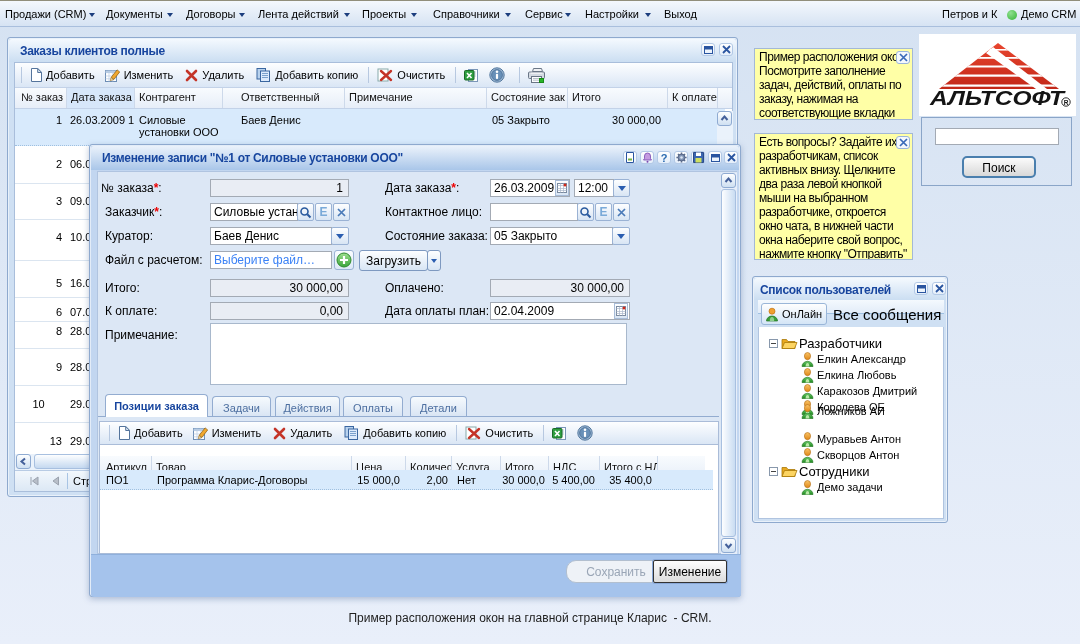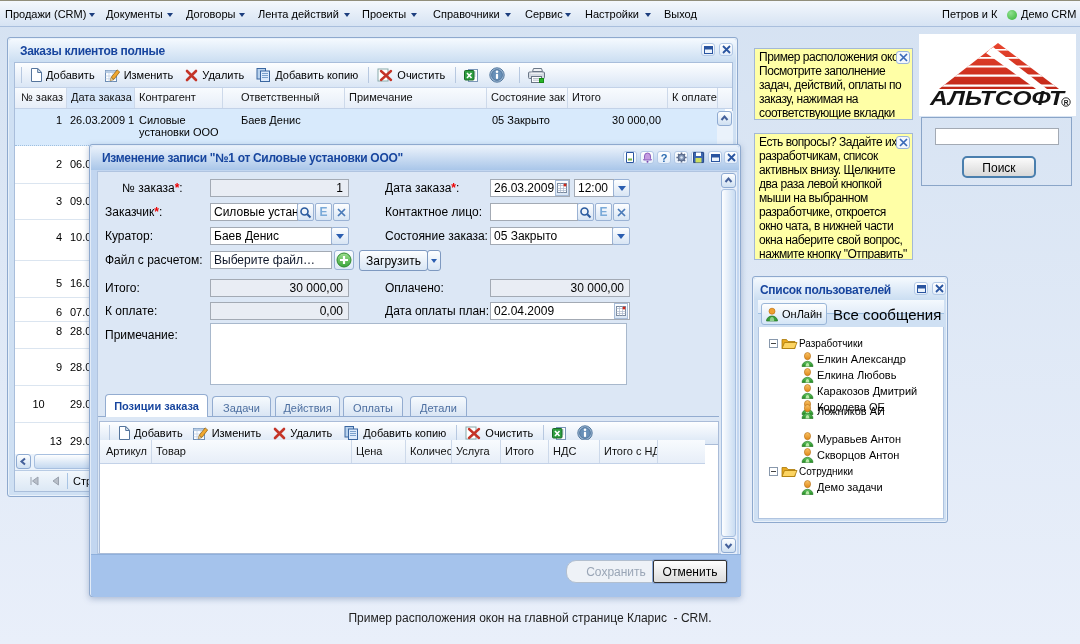--- a/index.html
+++ b/index.html
@@ -244,7 +244,7 @@
     </div>
 
 <div class="abs" style="left:7px;top:26px;width:640px;height:383px;background:#dce7f5;border:1px solid #b0c4e0;border-right:none">
-  <div class="fl" style="left:24px;top:9px">№ заказа<span class="req">*</span>:</div>
+  <div class="fl" style="left:3px;top:9px">№ заказа<span class="req">*</span>:</div>
   <div class="fi ro" style="left:112px;top:7px;width:139px">1</div>
   <div class="fl" style="left:287px;top:9px">Дата заказа<span class="req">*</span>:</div>
   <div class="fi" style="left:392px;top:7px;width:80px;padding-right:16px">26.03.2009</div>

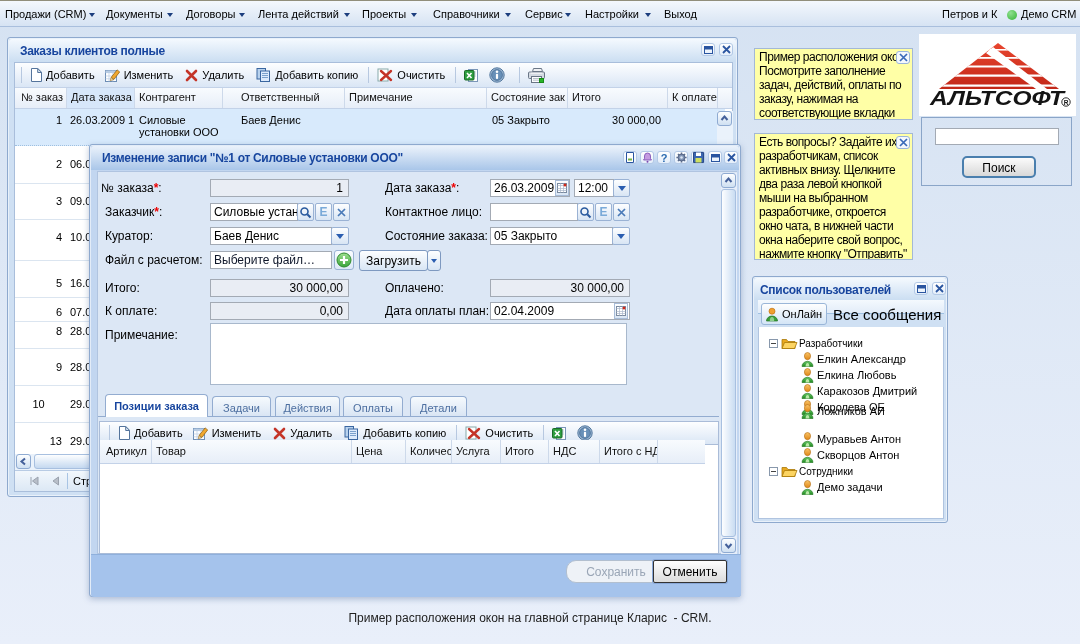--- a/index.html
+++ b/index.html
@@ -296,7 +296,7 @@
         <i class="dda"></i>
       </div>
   <div class="fl" style="left:7px;top:81px">Файл с расчетом:</div>
-  <div class="fi" style="left:112px;top:79px;width:122px;color:#0f172a">Выберите файл…</div>
+  <div class="fi" style="left:112px;top:79px;width:122px;color:#3b82f6">Выберите файл…</div>
   <div class="abs" style="left:236px;top:78px;width:20px;height:20px;background:linear-gradient(#fafdff,#dce8f6);border:1px solid #9ab2d4;border-radius:3px"><svg width="18" height="18" viewBox="0 0 18 18">
           <circle cx="9" cy="9" r="7" fill="url(#gg)" stroke="#2f8a2f"></circle>
           <defs>

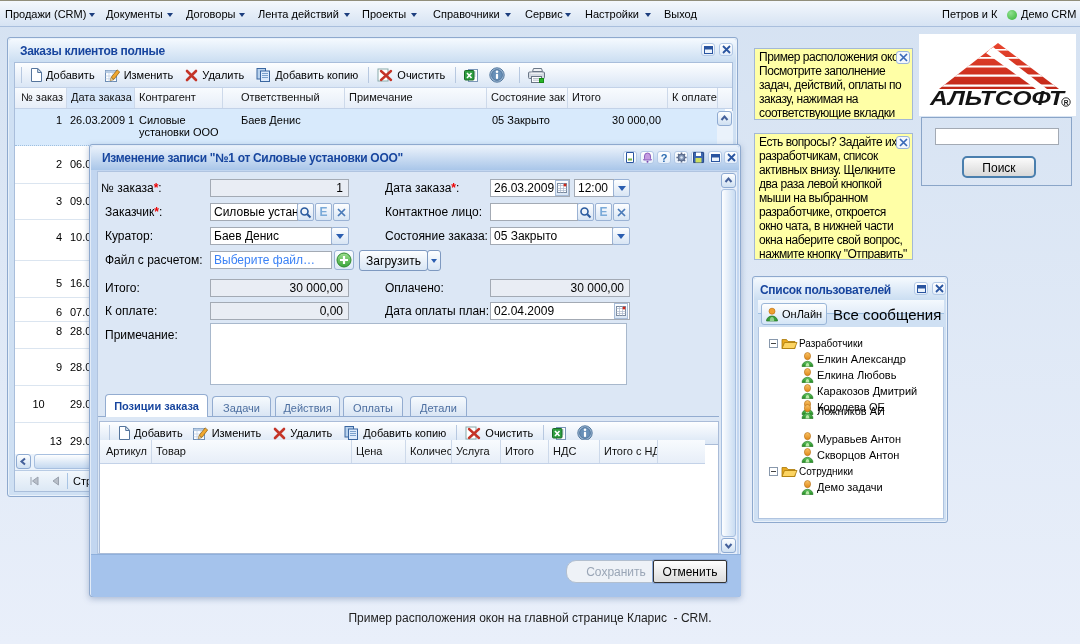--- a/index.html
+++ b/index.html
@@ -25,7 +25,7 @@
 .note{position:absolute;left:754px;width:159px;background:#ffffa6;border:1px solid #a3b8d6;font-size:12px;letter-spacing:-0.45px;line-height:14px;padding:1px 2px 2px 4px;white-space:nowrap;overflow:hidden}
 .nx{position:absolute;top:2px;right:2px;width:14px;height:13px;background:#f4f8fd;border:1px solid #9ab4da;border-radius:3px;display:flex;align-items:center;justify-content:center}
 .tab{position:absolute;top:0;height:100%;border:1px solid #93acd0;border-bottom:none;border-radius:4px 4px 0 0;background:linear-gradient(#f6fafd,#d8e4f3);font-size:11px;color:#4d6fa0;text-align:center;padding-top:5px}
-.trow{position:absolute;left:40px;font-size:10px;white-space:nowrap;height:16px;display:flex;align-items:center}
+.trow{position:absolute;left:40px;font-size:13px;white-space:nowrap;height:16px;display:flex;align-items:center}
 .prow{position:absolute;left:42px;font-size:11px;white-space:nowrap;height:16px;display:flex;align-items:center}
 
 .hsep{position:absolute;height:1px;background:#dbe5f0}

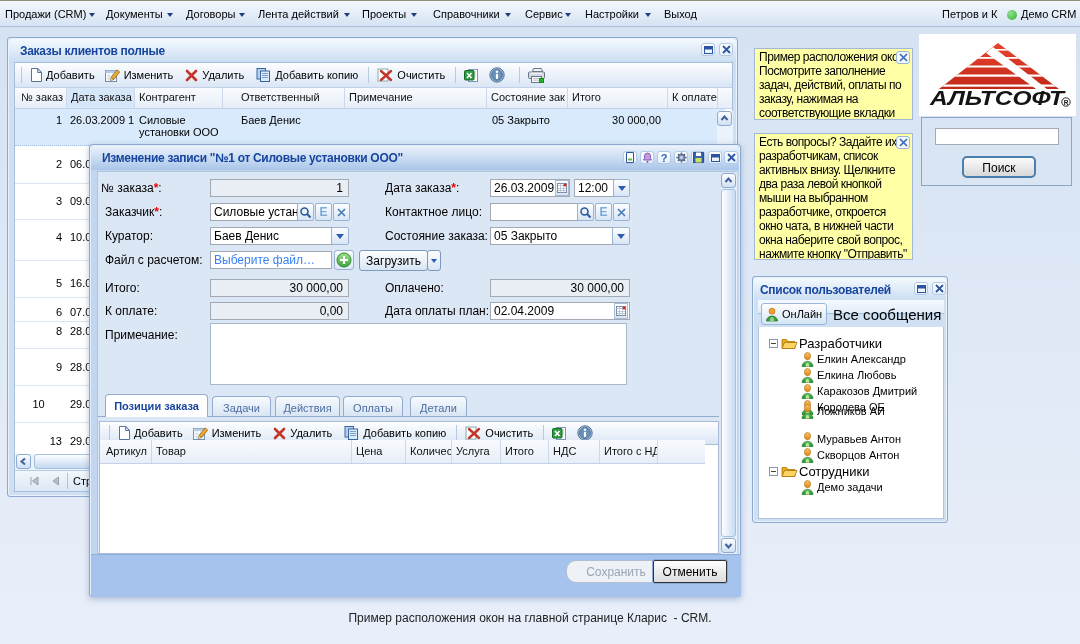--- a/index.html
+++ b/index.html
@@ -380,7 +380,7 @@
         </span>
   </div>
 
-  <div class="abs" style="left:2px;top:268px;width:605px;height:24px;background:linear-gradient(#f8fbfe,#e7eef8);border-bottom:1px solid #c3d2e8">
+  <div class="abs" style="left:2px;top:284px;width:605px;height:24px;background:linear-gradient(#f8fbfe,#e7eef8);border-bottom:1px solid #c3d2e8">
     <div class="th" style="left:0;width:52px;padding-top:5px;padding-left:6px">Артикул</div>
     <div class="th" style="left:52px;width:200px;padding-top:5px">Товар</div>
     <div class="th" style="left:252px;width:54px;padding-top:5px">Цена</div>

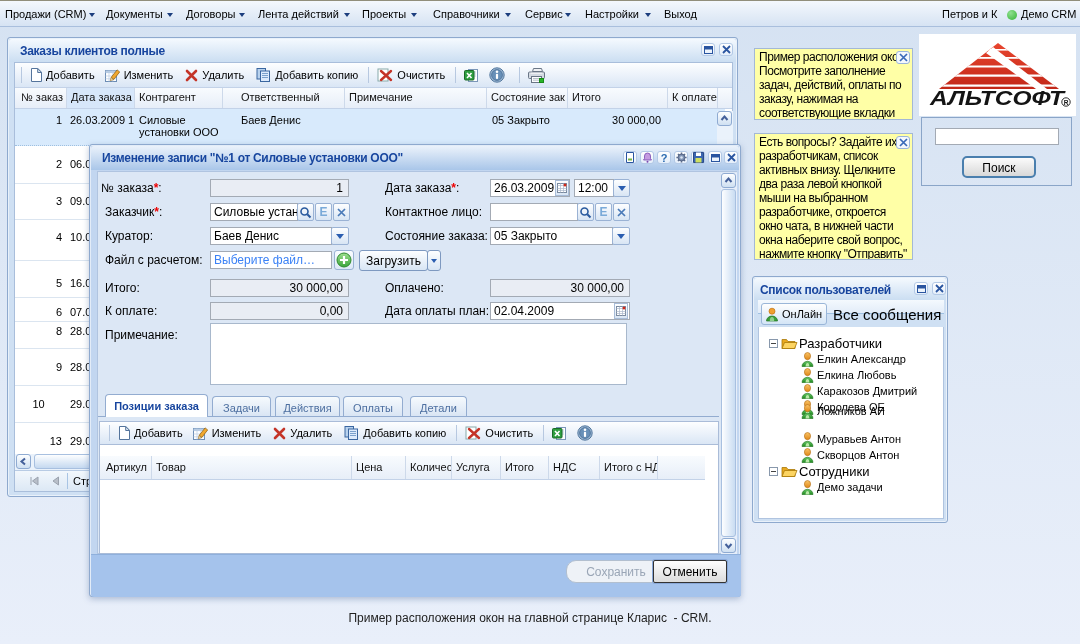--- a/index.html
+++ b/index.html
@@ -391,6 +391,16 @@
     <div class="th" style="left:500px;width:58px;padding-top:5px">Итого с НДС</div>
   </div>
 
+  <div class="abs" style="left:2px;top:298px;width:613px;height:20px;background:#d8eafc;border-bottom:1px dotted #9fc0e0">
+    <div class="cell" style="left:6px;top:4px">ПО1</div>
+    <div class="cell" style="left:57px;top:4px">Программа Кларис-Договоры</div>
+    <div class="cell" style="left:252px;top:4px;width:48px;text-align:right">15 000,0</div>
+    <div class="cell" style="left:306px;top:4px;width:42px;text-align:right">2,00</div>
+    <div class="cell" style="left:357px;top:4px">Нет</div>
+    <div class="cell" style="left:401px;top:4px;width:44px;text-align:right">30 000,0</div>
+    <div class="cell" style="left:449px;top:4px;width:46px;text-align:right">5 400,00</div>
+    <div class="cell" style="left:500px;top:4px;width:52px;text-align:right">35 400,0</div>
+  </div>
 
   <div class="abs" style="left:623px;top:1px;width:16px;height:381px;background:#e6eefa">
     <div class="abs" style="left:0;top:0;width:15px;height:15px;background:linear-gradient(#fdfeff,#cfe0f2);border:1px solid #8fabd2;border-radius:3px"><svg width="13" height="13">

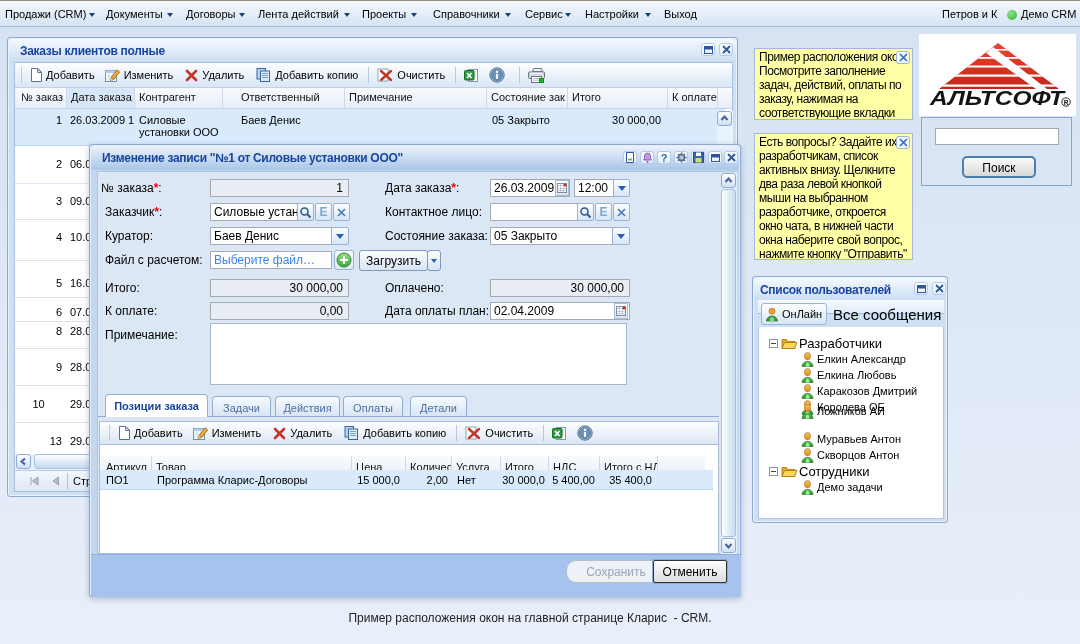--- a/index.html
+++ b/index.html
@@ -415,7 +415,7 @@
 
 <div class="abs" style="left:1px;top:409px;width:650px;height:43px;background:#a5c3ec;border-top:1px solid #8fb0dc;border-radius:0 0 3px 3px">
   <div class="abs" style="left:475px;top:5px;width:100px;height:23px;background:#eef2f7;border:1px solid #b2bfcf;border-radius:10px;color:#9aa6b6;font-size:12px;text-align:center;padding-top:4px">Сохранить</div>
-  <div class="abs" style="left:562px;top:5px;width:74px;height:23px;background:linear-gradient(#fefefe,#dcdcdc);border:1px solid #333;border-radius:2px;box-shadow:0 0 0 1px #89a8d8;font-size:12px;text-align:center;padding-top:4px">Отменить</div>
+  <div class="abs" style="left:562px;top:5px;width:74px;height:23px;background:linear-gradient(#fefefe,#dcdcdc);border:1px solid #333;border-radius:2px;box-shadow:0 0 0 1px #89a8d8;font-size:12px;text-align:center;padding-top:4px">Изменение</div>
 </div>
 </div>
 

